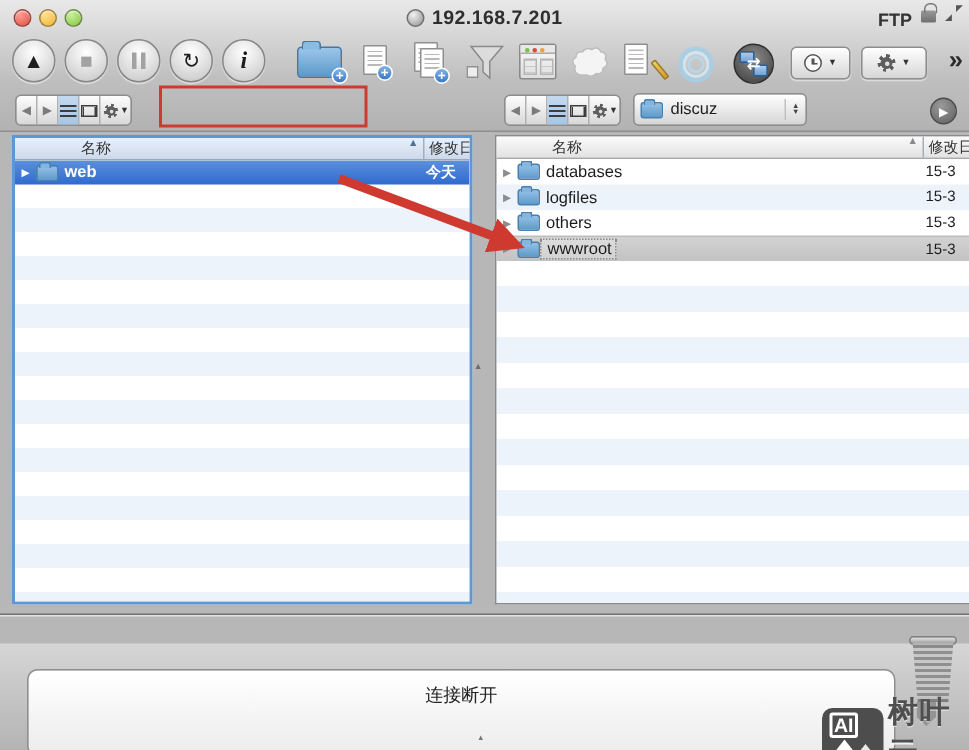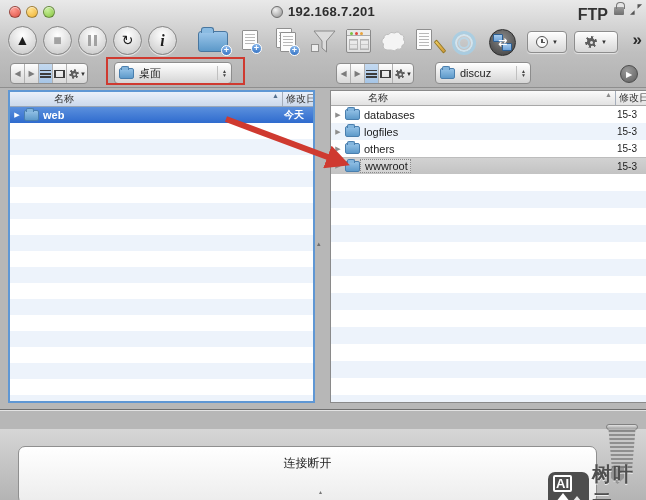--- a/index.html
+++ b/index.html
@@ -15,7 +15,7 @@
   .tl-grn{ left:43px; background:radial-gradient(circle at 35% 30%,#c8f09a,#85c33d); }
   .wtitle { top:4px; left:0; width:646px; text-align:center; font-size:13px; font-weight:bold; color:#2e2e2e; letter-spacing:.3px; }
   .globe { display:inline-block; width:12px; height:12px; border-radius:50%; background:radial-gradient(circle at 35% 30%,#f2f2f2,#8f8f8f); border:1px solid #6e6e6e; vertical-align:-2px; margin-right:5px; }
-  .proto { top:6px; right:38px; font-size:16px; font-weight:bold; color:#333; }
+  .proto { top:6px; right:38px; font-size:12px; font-weight:bold; color:#333; }
   .lock { top:7px; right:22px; width:10px; height:8px; background:linear-gradient(#9a9a9a,#6f6f6f); border-radius:1px; }
   .lock::before { content:""; position:absolute; left:1.5px; top:-5px; width:7px; height:6px; border:1.5px solid #777; border-bottom:none; border-radius:4px 4px 0 0; }
   .fsbtn { top:3px; right:4px; width:12px; height:12px; font-size:6px; color:#555; line-height:6px; }

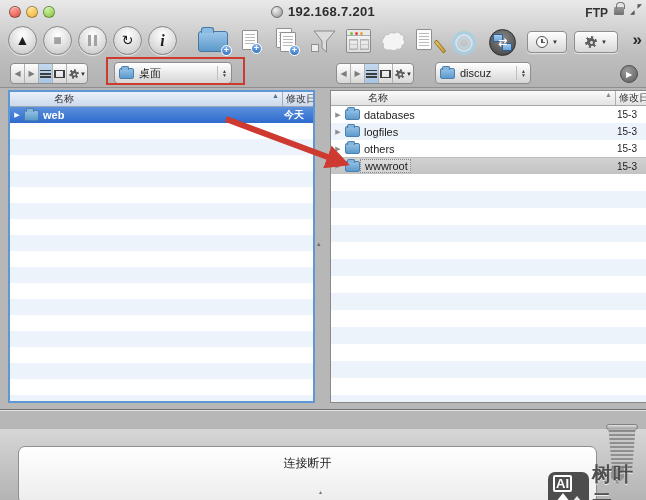--- a/index.html
+++ b/index.html
@@ -221,14 +221,6 @@
         <span class="smallcaret">▼</span>
       </span>
   </div>
-  <div class="abs pathdd" style="left:114px; width:118px">
-    <span class="minifolder"></span>
-    <span class="label">桌面</span>
-    <span class="stepper">
-        <span>▲</span>
-        <span>▼</span>
-      </span>
-  </div>
 
   <div class="abs segctl" style="left:336px">
     <span class="seg">◀</span>

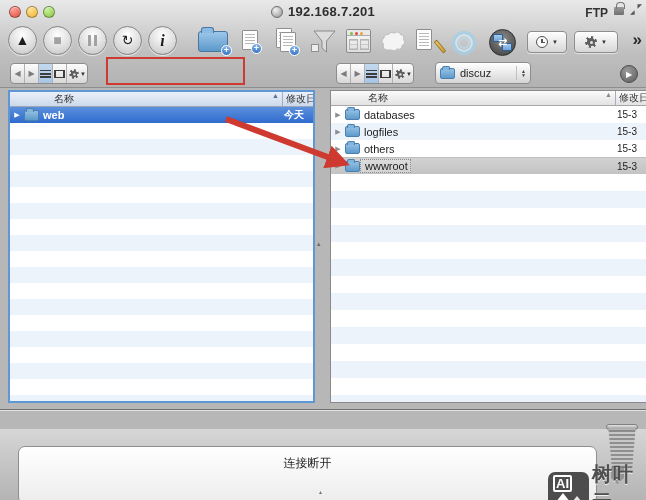--- a/index.html
+++ b/index.html
@@ -236,7 +236,7 @@
         <span class="smallcaret">▼</span>
       </span>
   </div>
-  <div class="abs pathdd" style="left:435px; width:96px">
+  <div class="abs pathdd" style="left:422px; width:116px">
     <span class="minifolder"></span>
     <span class="label">discuz</span>
     <span class="stepper">

